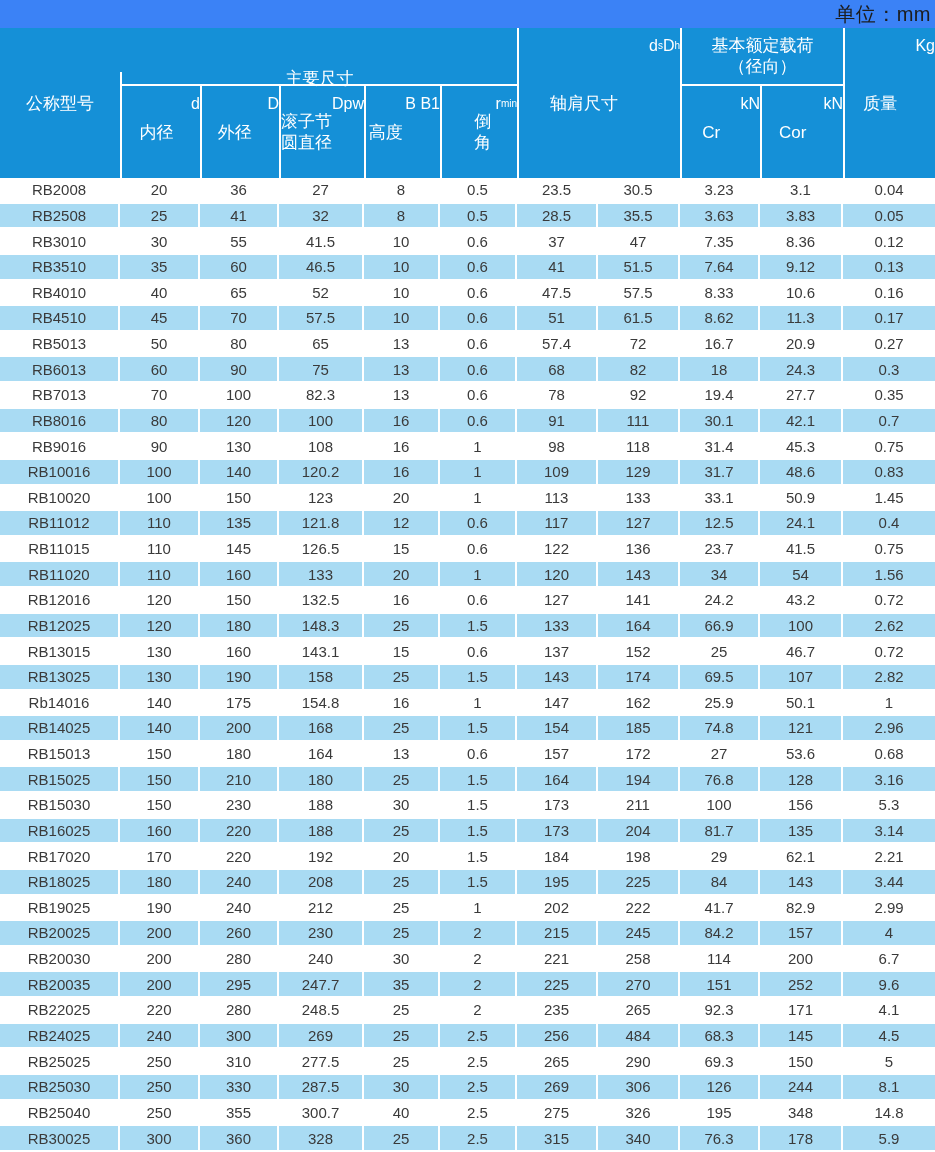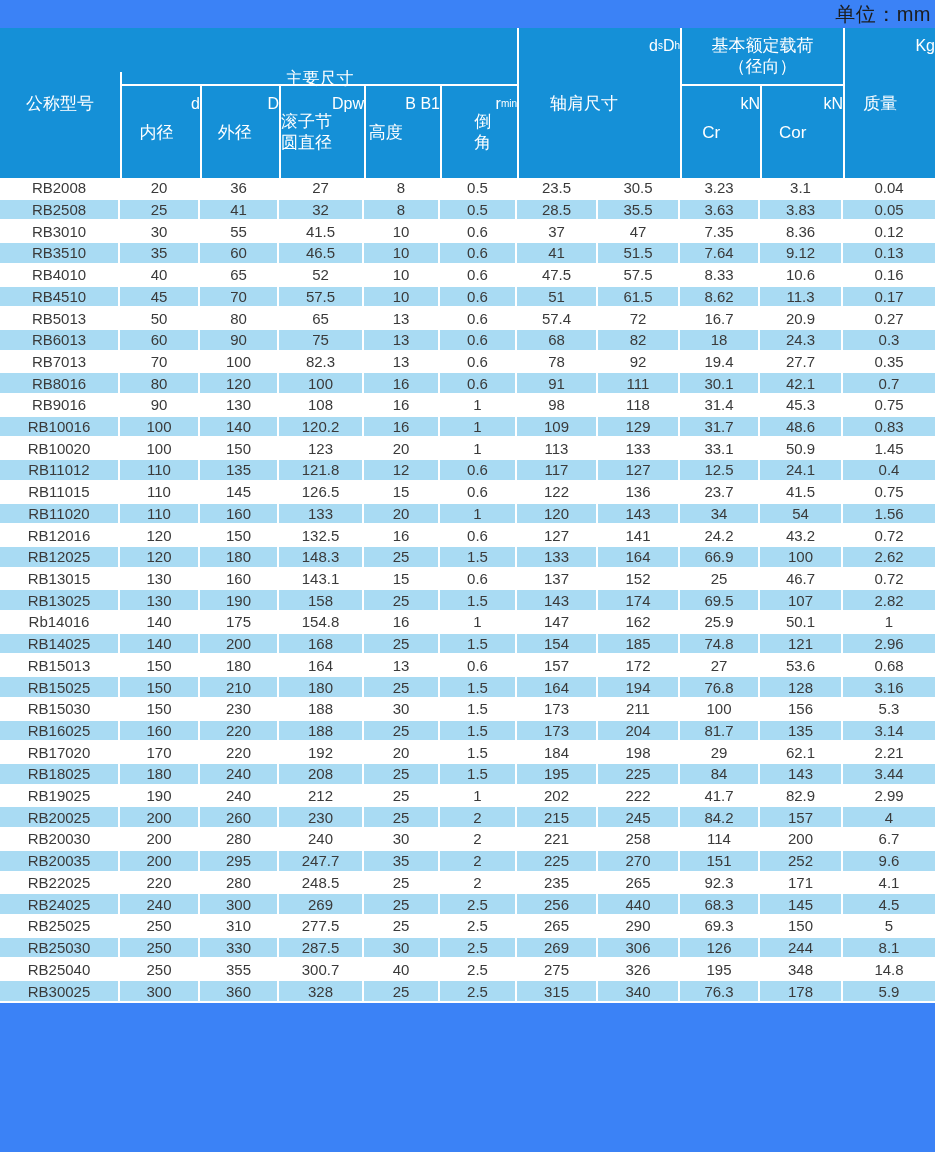--- a/index.html
+++ b/index.html
@@ -80,7 +80,7 @@
   
   table.spec {
     width: 935px;
-    height: 825px;
+    height: 974px;
     border-collapse: separate;
     border-spacing: 0;
     table-layout: fixed;

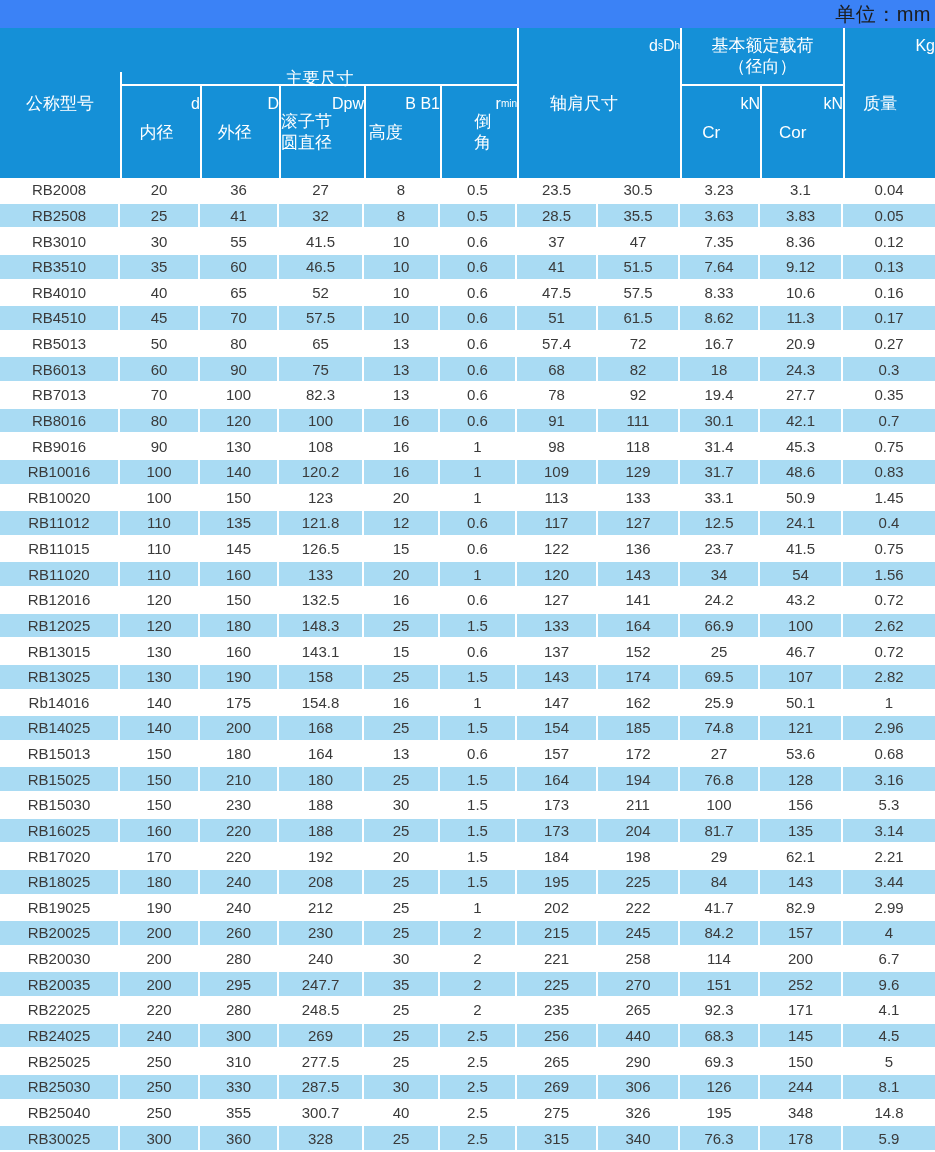--- a/index.html
+++ b/index.html
@@ -659,7 +659,7 @@
           <td>25</td>
           <td>2.5</td>
           <td>256</td>
-          <td>440</td>
+          <td>484</td>
           <td>68.3</td>
           <td>145</td>
           <td>4.5</td>

